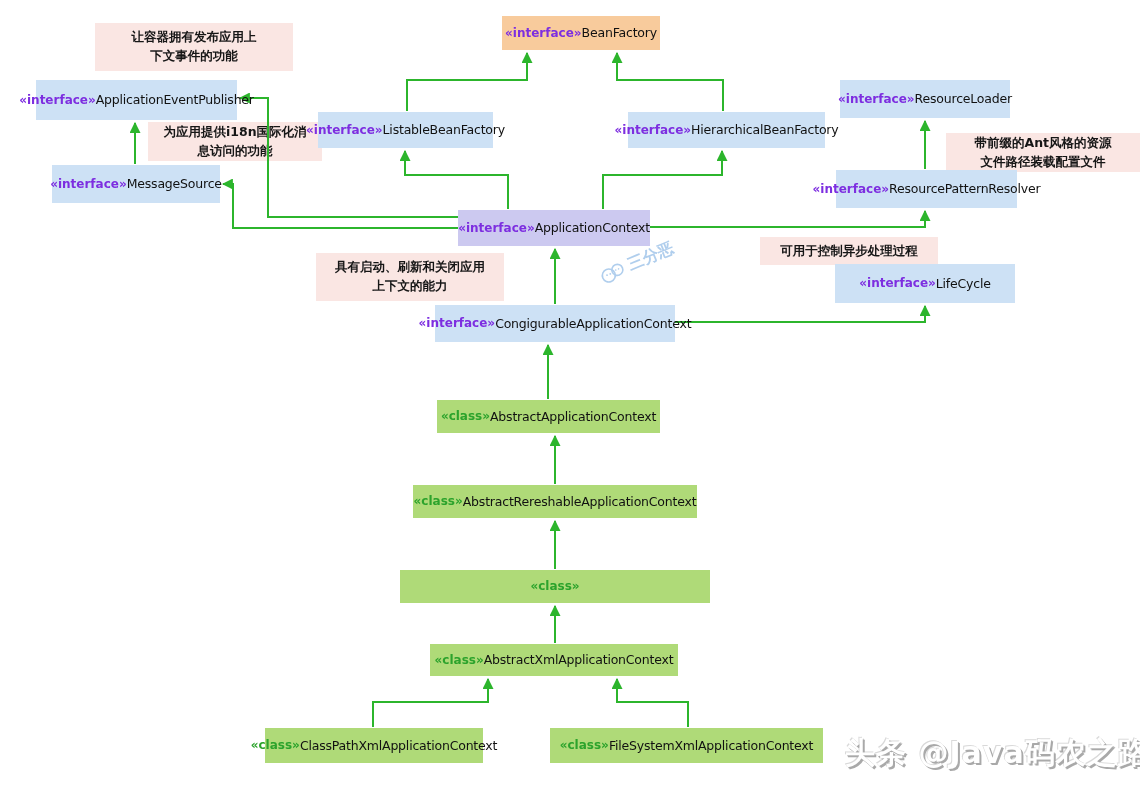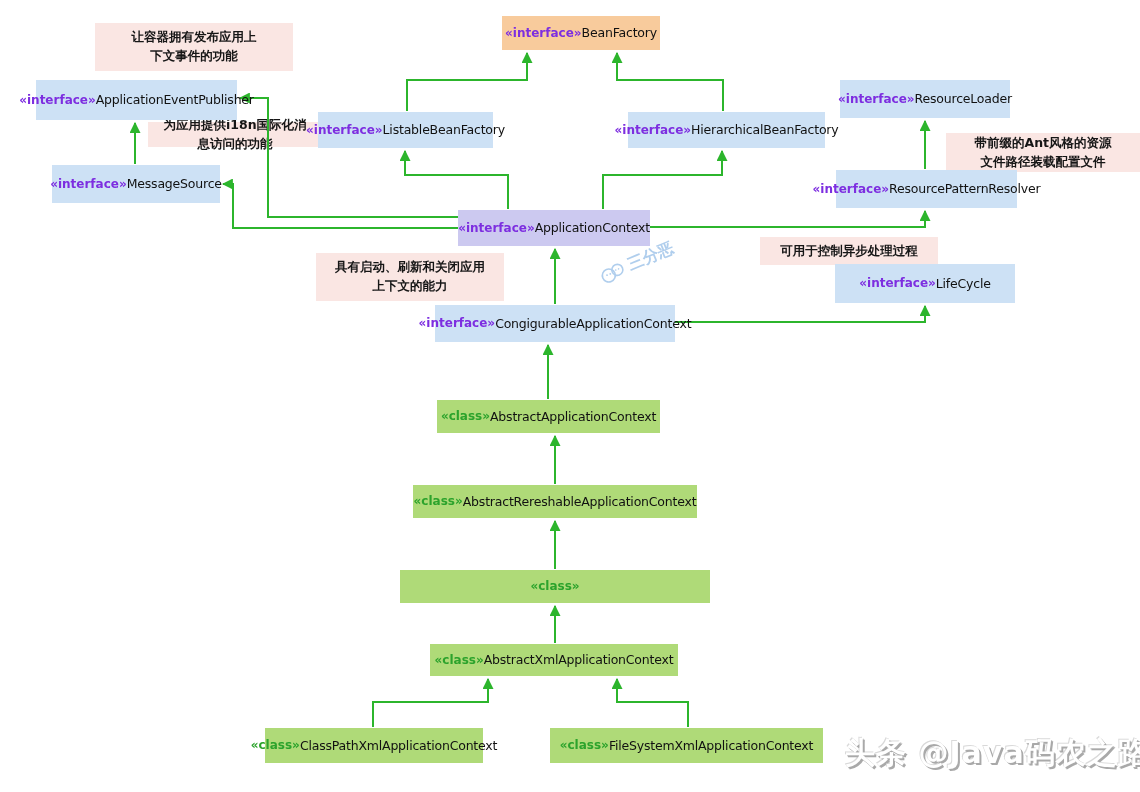--- a/index.html
+++ b/index.html
@@ -144,7 +144,7 @@
         <div>让容器拥有发布应用上</div>
         <div>下文事件的功能</div>
       </div>
-      <div class="annotation" style="left: 148px; top: 122px; width: 174px; height: 25px;">
+      <div class="annotation" style="left: 148px; top: 122px; width: 174px; height: 39px;">
         <div>为应用提供i18n国际化消</div>
         <div>息访问的功能</div>
       </div>

